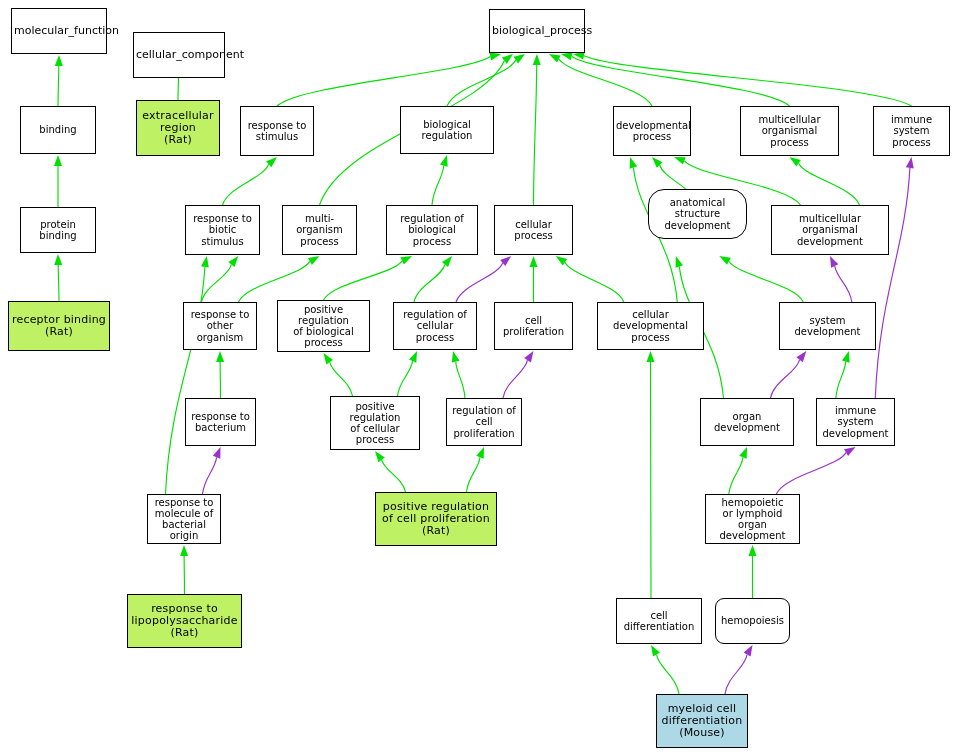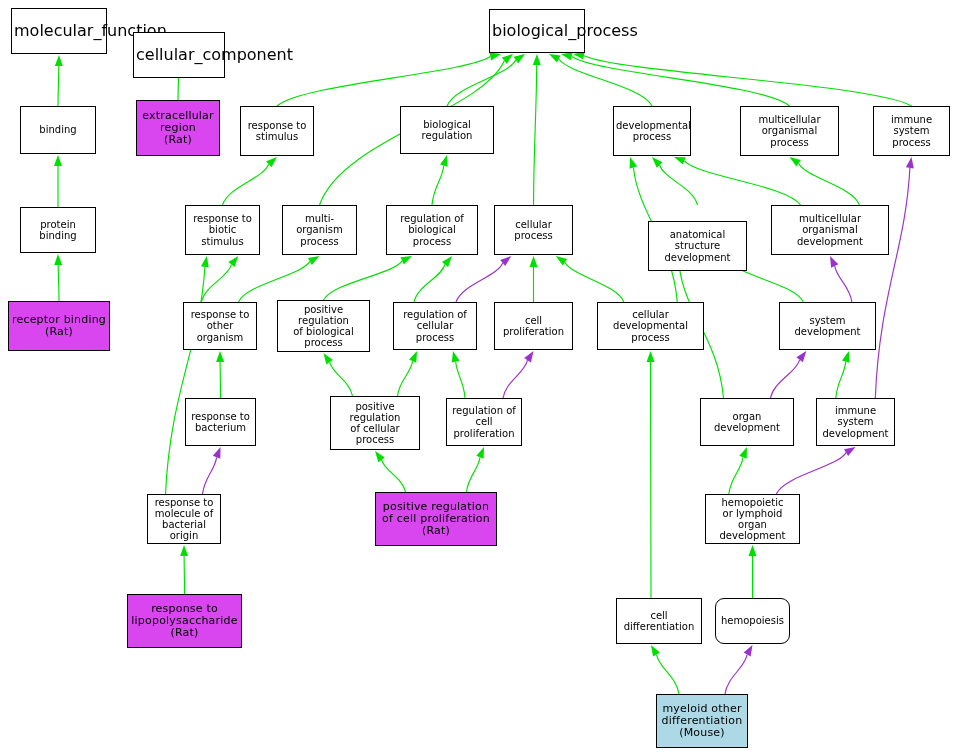--- a/index.html
+++ b/index.html
@@ -10,7 +10,7 @@
         background:#ffffff;display:flex;align-items:center;justify-content:center;
         text-align:center;line-height:1.12;color:#000000;font-size:10px;
         padding:1px 2px;z-index:5;}
-  .node.root{font-size:16px;text-align:center;}
+  .node.root{font-size:11px;text-align:center;}
   .node.hi-rat{background:#d946ef;font-size:11px;letter-spacing:.2px;}
   .node.hi-mouse{background:#add8e6;font-size:11px;letter-spacing:.2px;}
   .node span{display:block;width:100%;white-space:pre-line;}

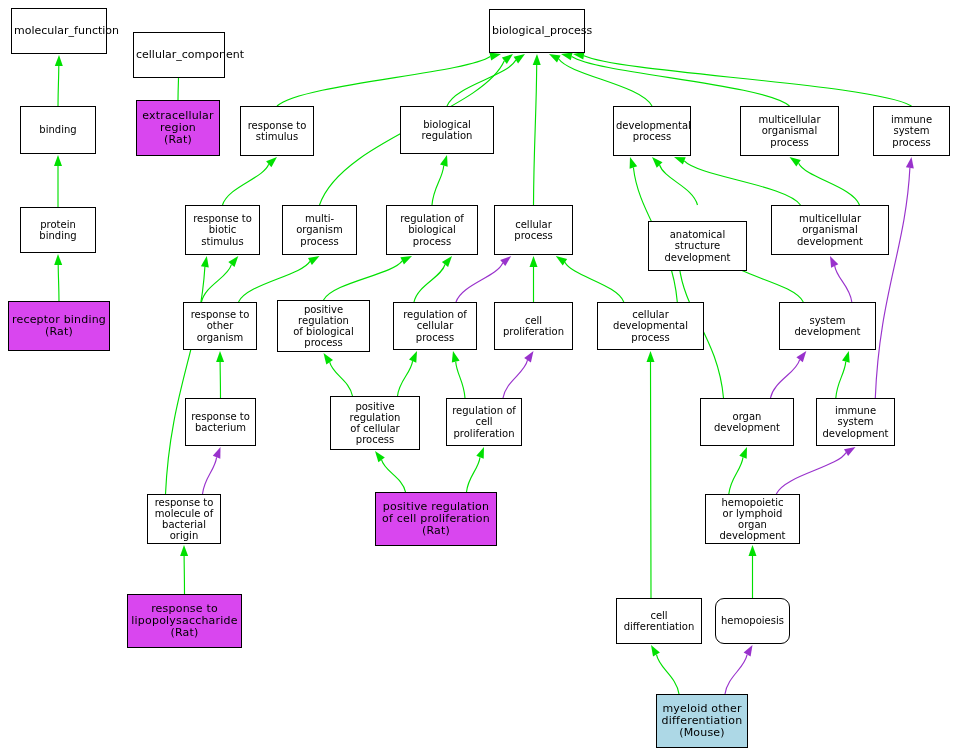--- a/index.html
+++ b/index.html
@@ -11,7 +11,7 @@
         text-align:center;line-height:1.12;color:#000000;font-size:10px;
         padding:1px 2px;z-index:5;}
   .node.root{font-size:11px;text-align:center;}
-  .node.hi-rat{background:#d946ef;font-size:11px;letter-spacing:.2px;}
+  .node.hi-rat{background:#bef264;font-size:11px;letter-spacing:.2px;}
   .node.hi-mouse{background:#add8e6;font-size:11px;letter-spacing:.2px;}
   .node span{display:block;width:100%;white-space:pre-line;}
 </style>

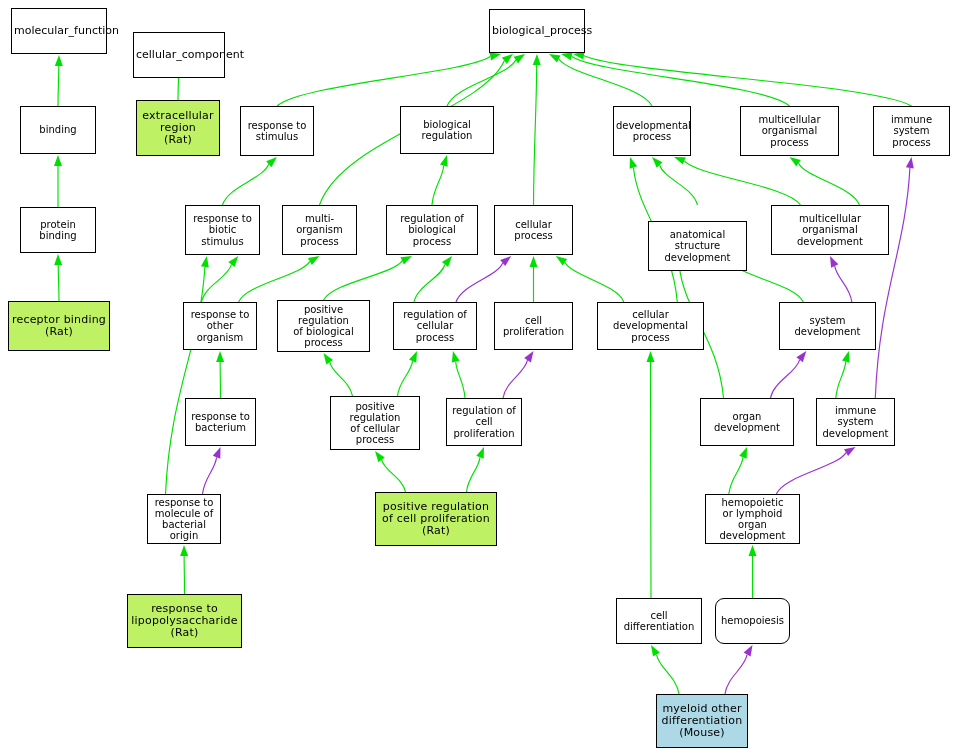--- a/index.html
+++ b/index.html
@@ -168,7 +168,7 @@
       <div class="node" style="left: 494px; top: 205px; width: 79px; height: 50px;">
         <span>cellular process</span>
       </div>
-      <div class="node" style="left: 648px; top: 221px; width: 99px; height: 50px;">
+      <div class="node" style="left: 648px; top: 189px; width: 99px; height: 50px; border-radius: 16px;">
         <span>anatomical structure
 development</span>
       </div>

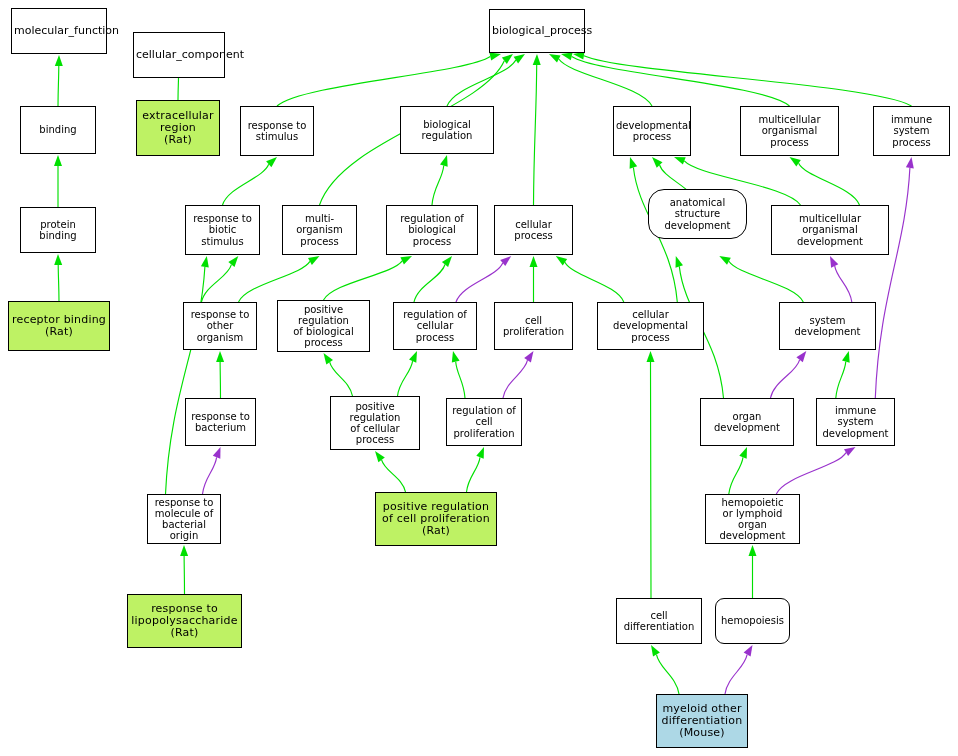--- a/index.html
+++ b/index.html
@@ -250,7 +250,7 @@
 (Rat)</span>
       </div>
       <div class="node hi-mouse" style="left: 656px; top: 694px; width: 92px; height: 54px;">
-        <span>myeloid other
+        <span>myeloid cell
 differentiation
 (Mouse)</span>
       </div>

